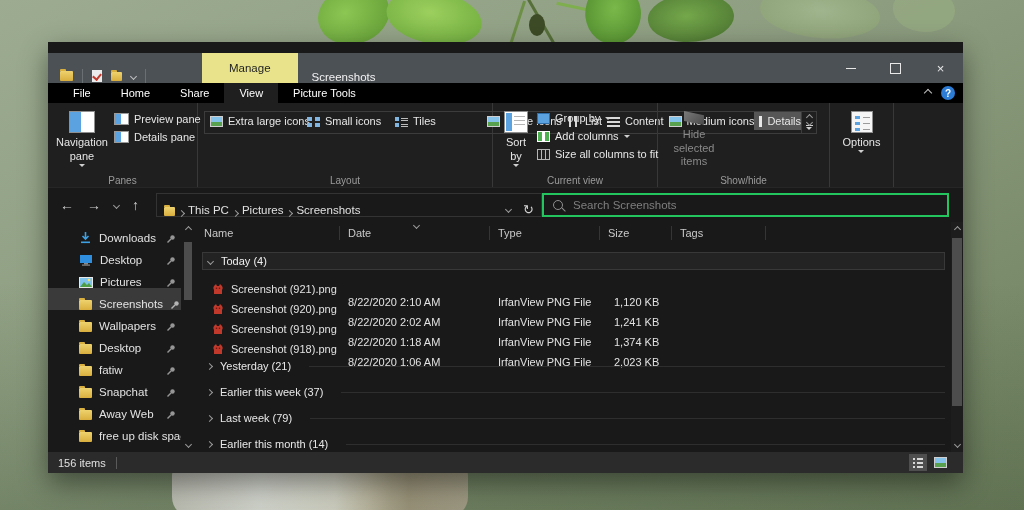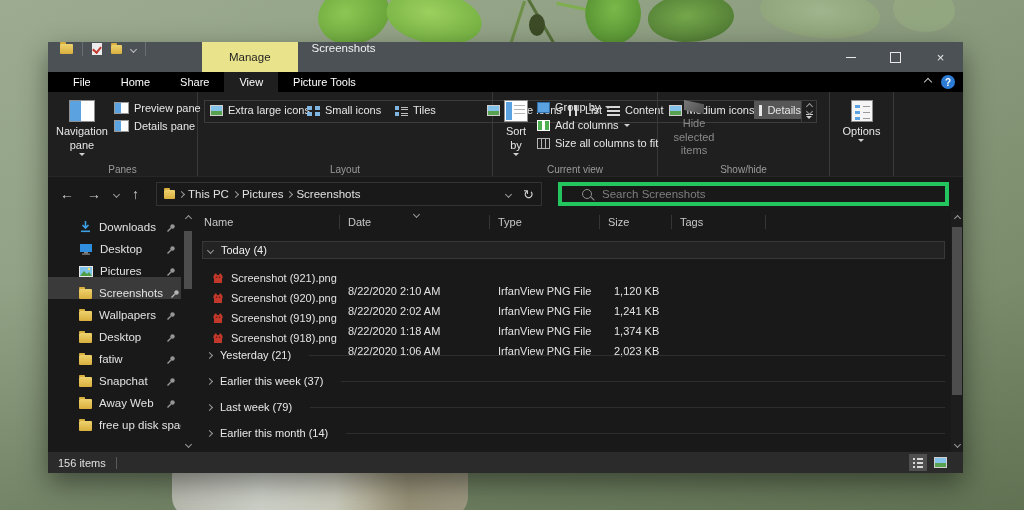--- a/index.html
+++ b/index.html
@@ -28,7 +28,7 @@
           box-shadow:0 10px 26px rgba(0,0,0,.45);display:flex;flex-direction:column;
           font-size:11px;color:#e6e6e6;}
   
-  .titlebar{height:30px;background:#4c5156;display:flex;align-items:flex-start;flex:none;}
+  .titlebar{height:30px;background:#4c5156;display:flex;align-items:flex-end;flex:none;margin-top:11px;}
   .qat{display:flex;align-items:center;gap:9px;padding-left:12px;}
   .qat-sep{width:1px;height:14px;background:#6a6f73;}
   .manage-tab{height:100%;display:flex;align-items:center;padding:0 27px;background:#e9e48c;color:#1f1f1f;margin-left:56px;font-size:11.5px;}

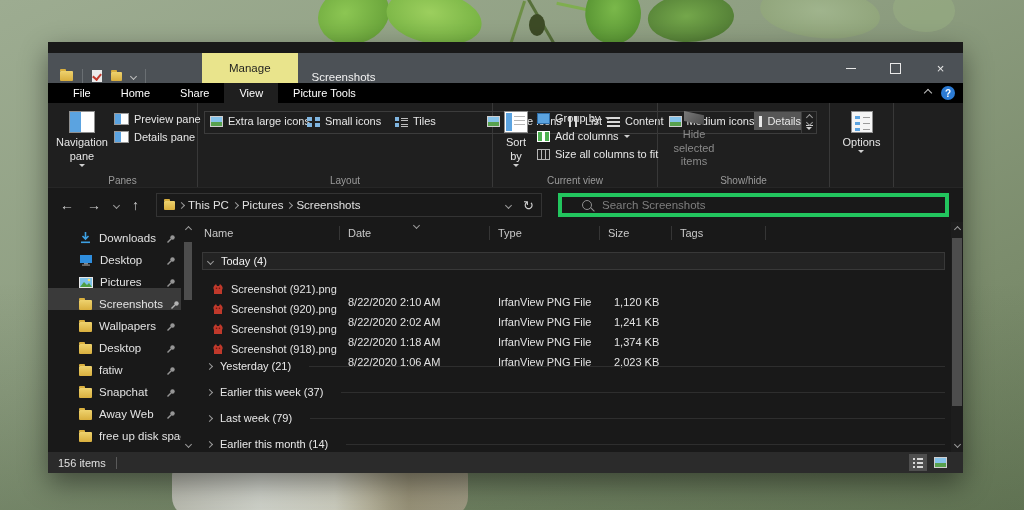--- a/index.html
+++ b/index.html
@@ -103,7 +103,7 @@
   .addr-row{height:34px;background:#191919;display:flex;align-items:center;padding:0 14px 0 12px;flex:none;}
   .nav-btns{display:flex;align-items:center;gap:13px;width:96px;color:#cfcfcf;font-size:14px;flex:none;}
   .nav-glyph{line-height:1;}
-  .addr-box{width:386px;height:24px;border:1px solid #333;display:flex;align-items:center;padding:0 7px;gap:4px;box-sizing:border-box;flex:none;}
+  .addr-box{width:386px;height:24px;border:1px solid #333;display:flex;align-items:flex-end;padding:0 7px;gap:4px;box-sizing:border-box;flex:none;}
   .crumb{color:#e0e0e0;font-size:11.5px;}
   .addr-right{margin-left:auto;display:flex;align-items:center;gap:12px;color:#cfcfcf;}
   .search-box{flex:1;margin-left:16px;height:24px;border:4px solid #22c55e;display:flex;align-items:center;padding:0 20px;gap:8px;box-sizing:border-box;}

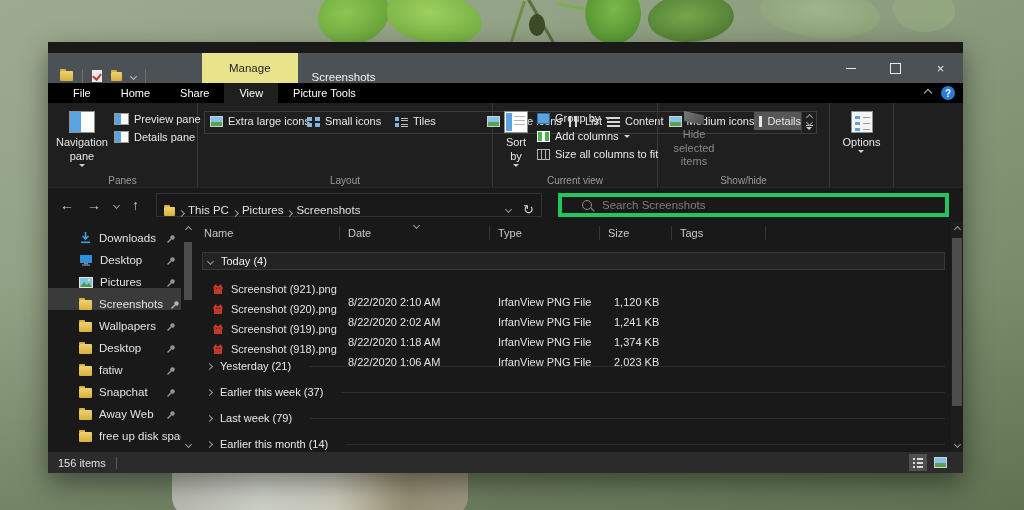--- a/index.html
+++ b/index.html
@@ -106,7 +106,7 @@
   .addr-box{width:386px;height:24px;border:1px solid #333;display:flex;align-items:flex-end;padding:0 7px;gap:4px;box-sizing:border-box;flex:none;}
   .crumb{color:#e0e0e0;font-size:11.5px;}
   .addr-right{margin-left:auto;display:flex;align-items:center;gap:12px;color:#cfcfcf;}
-  .search-box{flex:1;margin-left:16px;height:24px;border:4px solid #22c55e;display:flex;align-items:center;padding:0 20px;gap:8px;box-sizing:border-box;}
+  .search-box{flex:1;height:24px;border:2px solid #22c55e;display:flex;align-items:center;padding:0 9px;gap:8px;box-sizing:border-box;}
   .search-box input{flex:1;background:transparent;border:none;outline:none;color:#a8a8a8;font-family:"Liberation Sans",sans-serif;font-size:11.5px;}
   .search-box input::placeholder{color:#7f7f7f;}
   .mag{width:8px;height:8px;border:1.4px solid #8f8f8f;border-radius:50%;position:relative;flex:none;}

